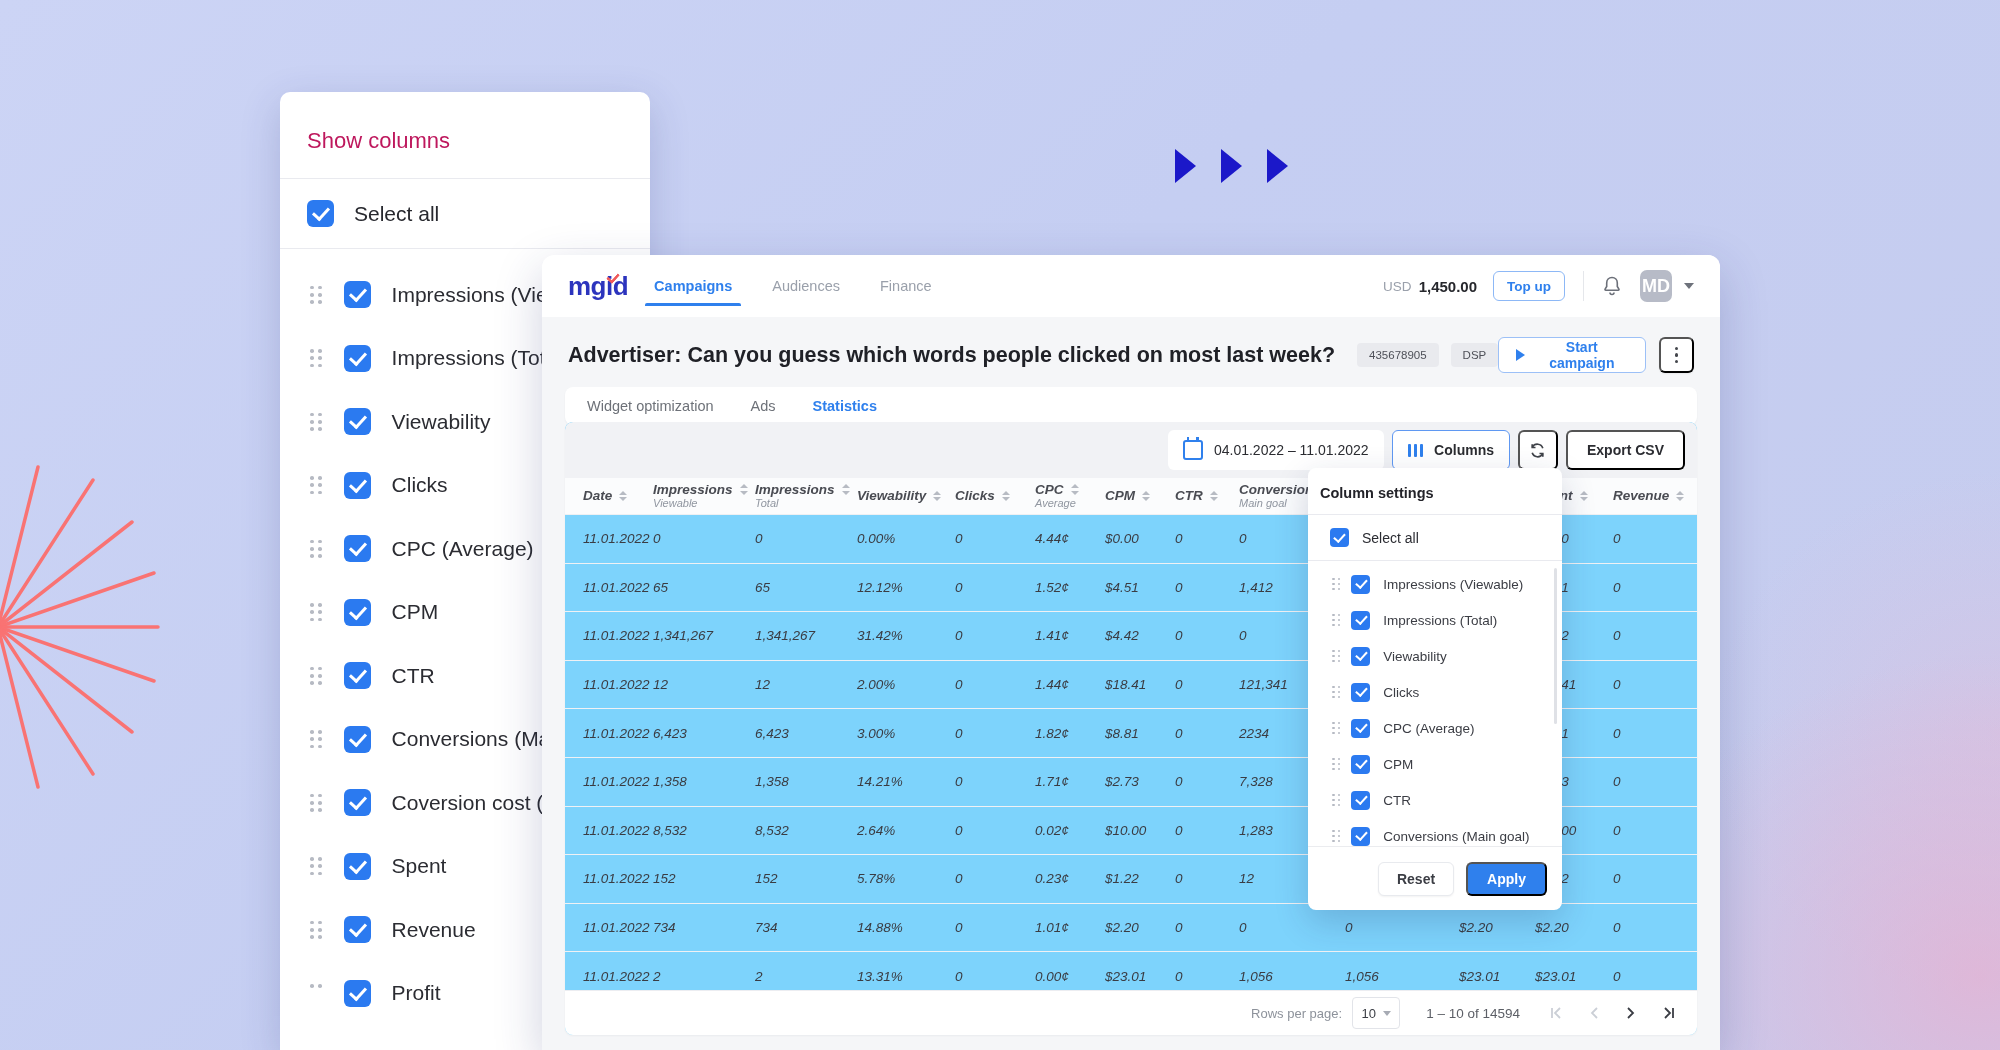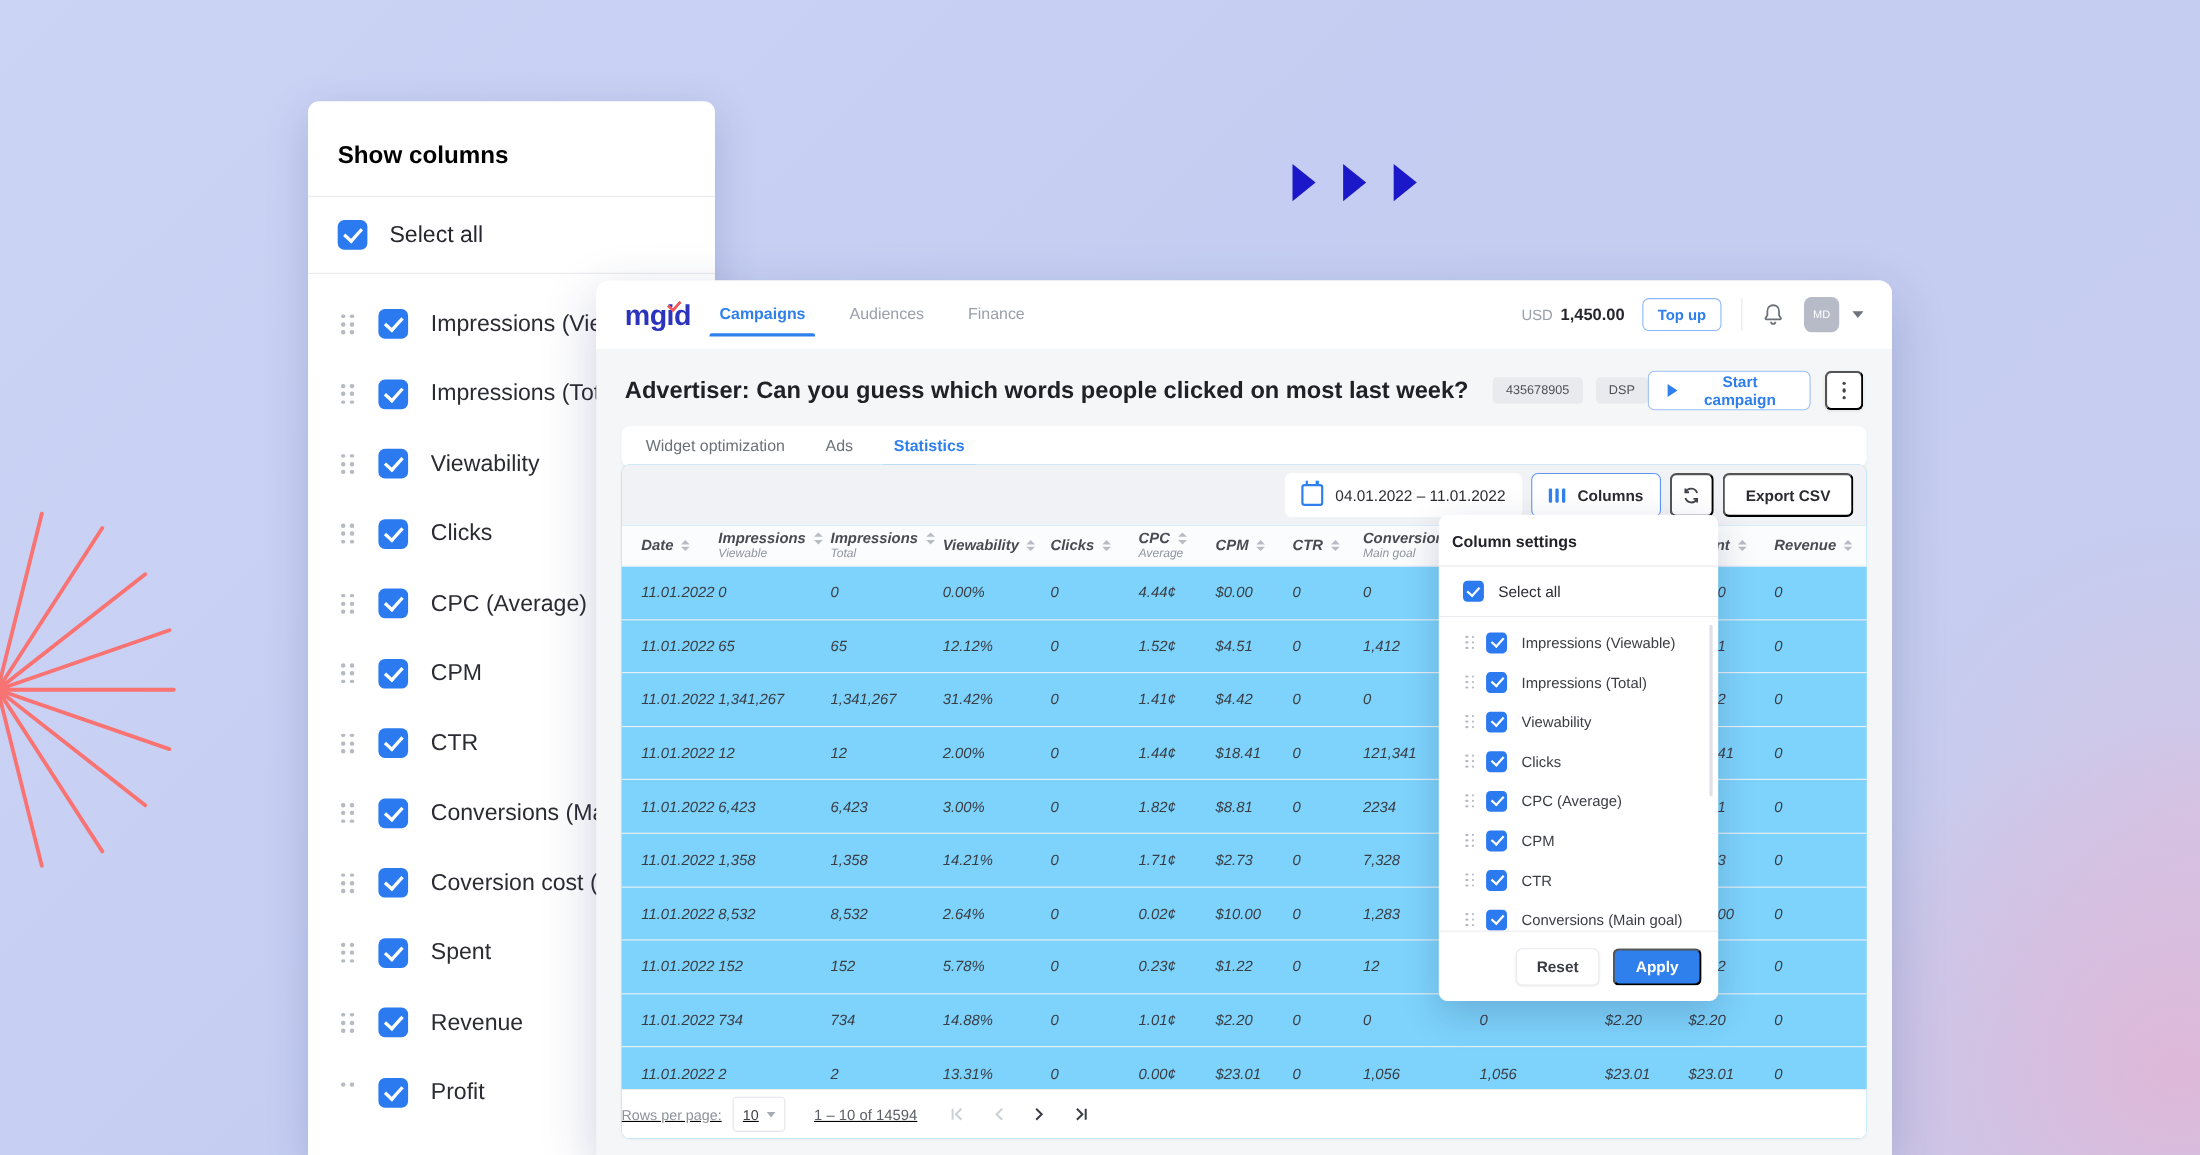--- a/index.html
+++ b/index.html
@@ -16,7 +16,7 @@
   .starburst{position:absolute;left:-4px;top:455px;}
   
   .panel{position:absolute;left:280px;top:92px;width:370px;bottom:0;background:#fff;border-radius:10px 10px 0 0;box-shadow:0 12px 40px rgba(40,50,120,.20);z-index:2;}
-  .panel-title{padding:36px 0 24px 27px;font-size:22px;font-weight:700;color:#000000;}
+  .panel-title{padding:36px 0 24px 27px;font-size:22px;font-weight:400;color:#be185d;}
   .hr{height:1px;background:#e9eaef;}
   .selectall-row{display:flex;align-items:center;gap:20px;padding:21px 0 21px 27px;}
   .cb{background:#2b7af0;border-radius:6px;position:relative;flex:0 0 auto;}

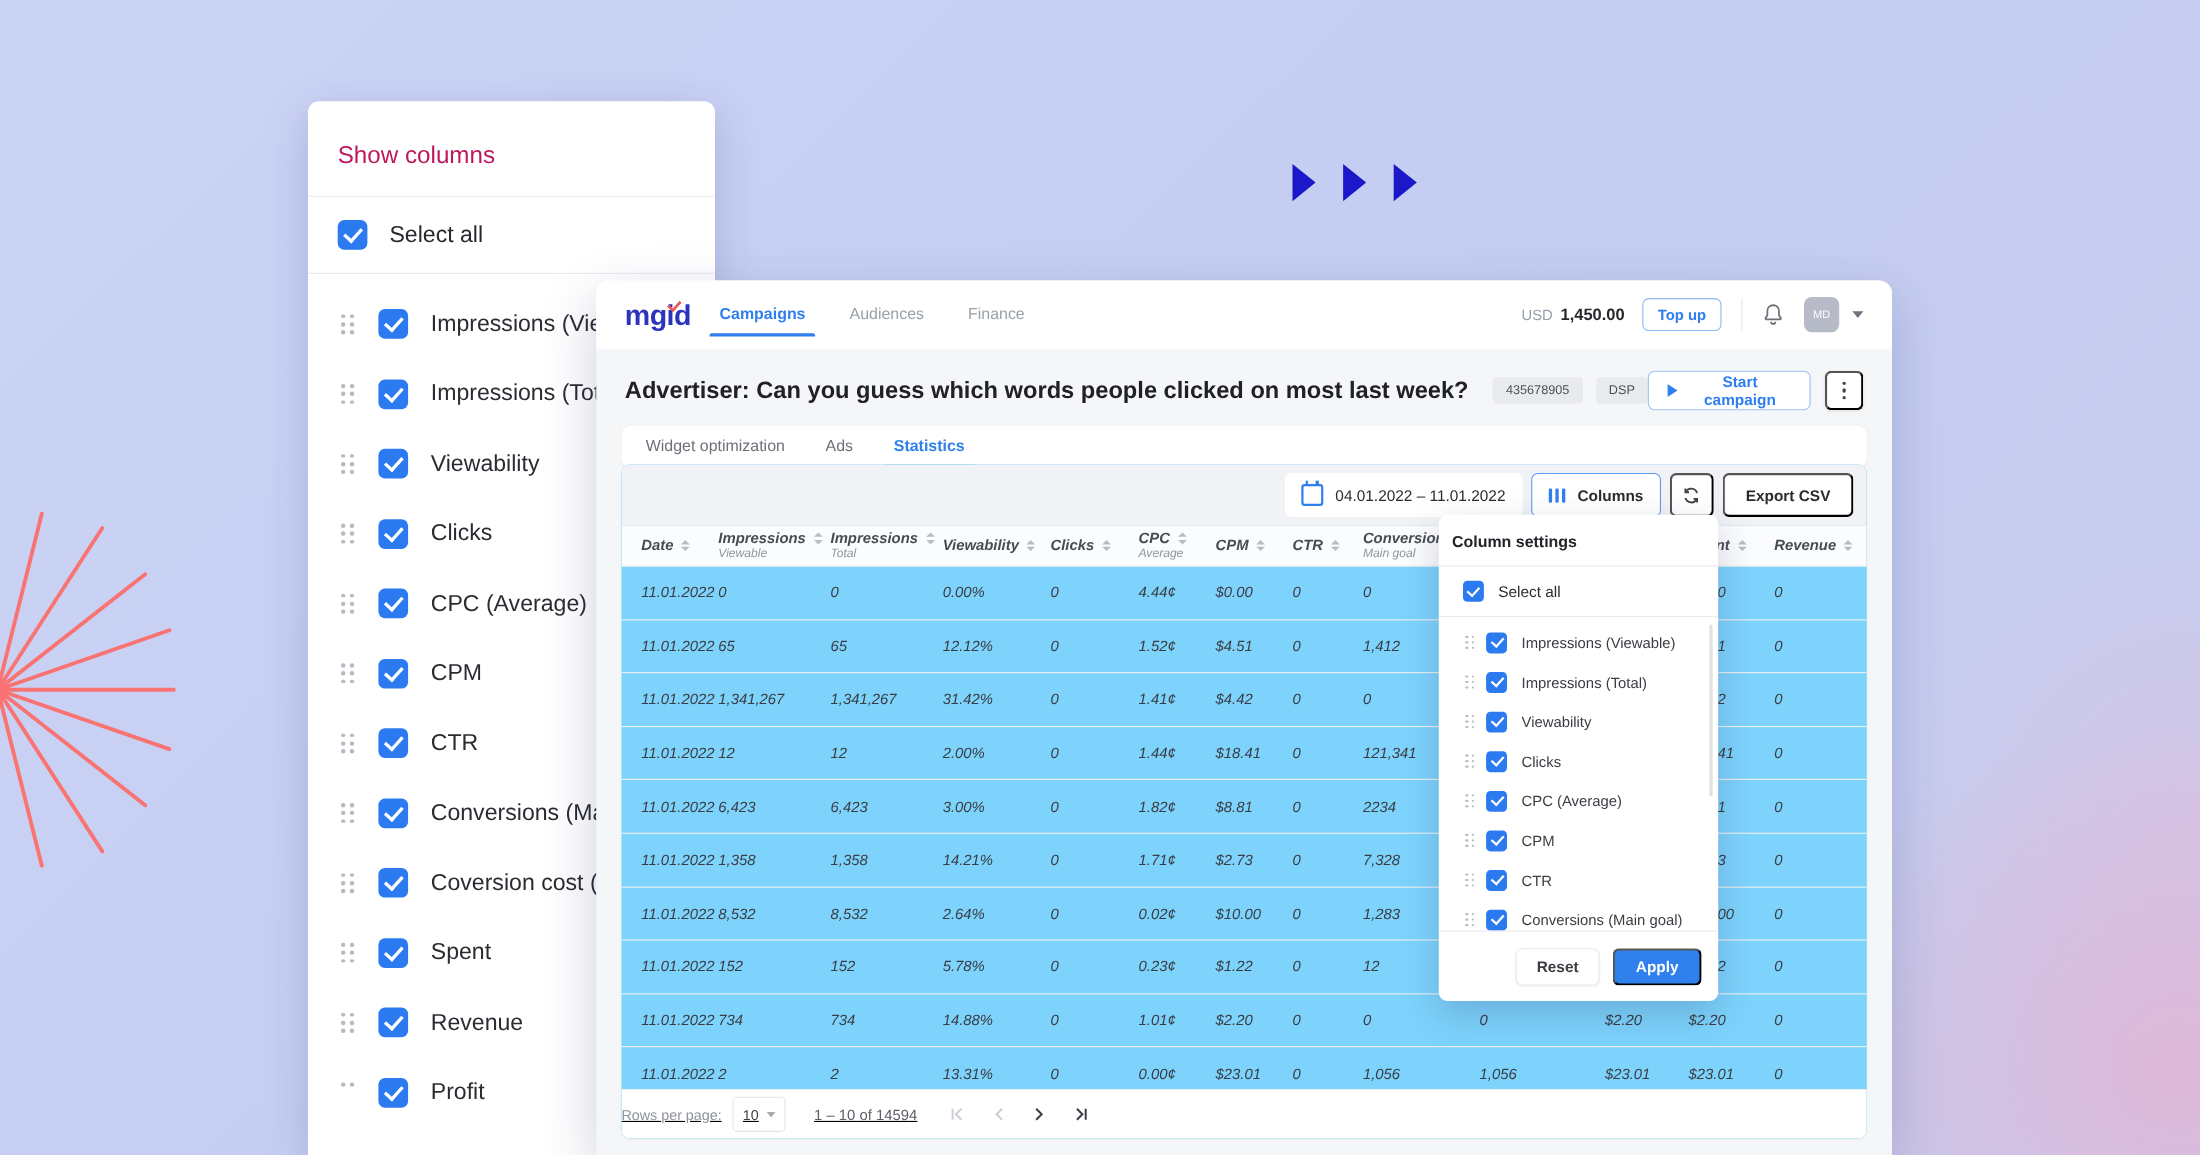--- a/index.html
+++ b/index.html
@@ -47,7 +47,7 @@
   .topup-btn{margin-left:16px;height:30px;display:flex;align-items:center;padding:0 13px;border:1.5px solid #8db8f6;border-radius:6px;color:#2f80ed;font-size:13.5px;font-weight:600;background:#fff;}
   .vdiv{width:1px;height:30px;background:#e5e7eb;margin:0 18px;}
   .bell{width:20px;height:22px;margin-right:18px;}
-  .avatar{width:32px;height:32px;border-radius:7px;background:#b7bbc7;color:#fff;font-size:10px;font-weight:400;display:flex;align-items:center;justify-content:center;}
+  .avatar{width:32px;height:32px;border-radius:7px;background:#b7bbc7;color:#fff;font-size:18px;font-weight:700;display:flex;align-items:center;justify-content:center;}
   .caret{width:0;height:0;border-left:5px solid transparent;border-right:5px solid transparent;border-top:6px solid #6e727b;margin-left:12px;}
   
   .title-row{display:flex;align-items:center;padding:20px 26px 14px 26px;}

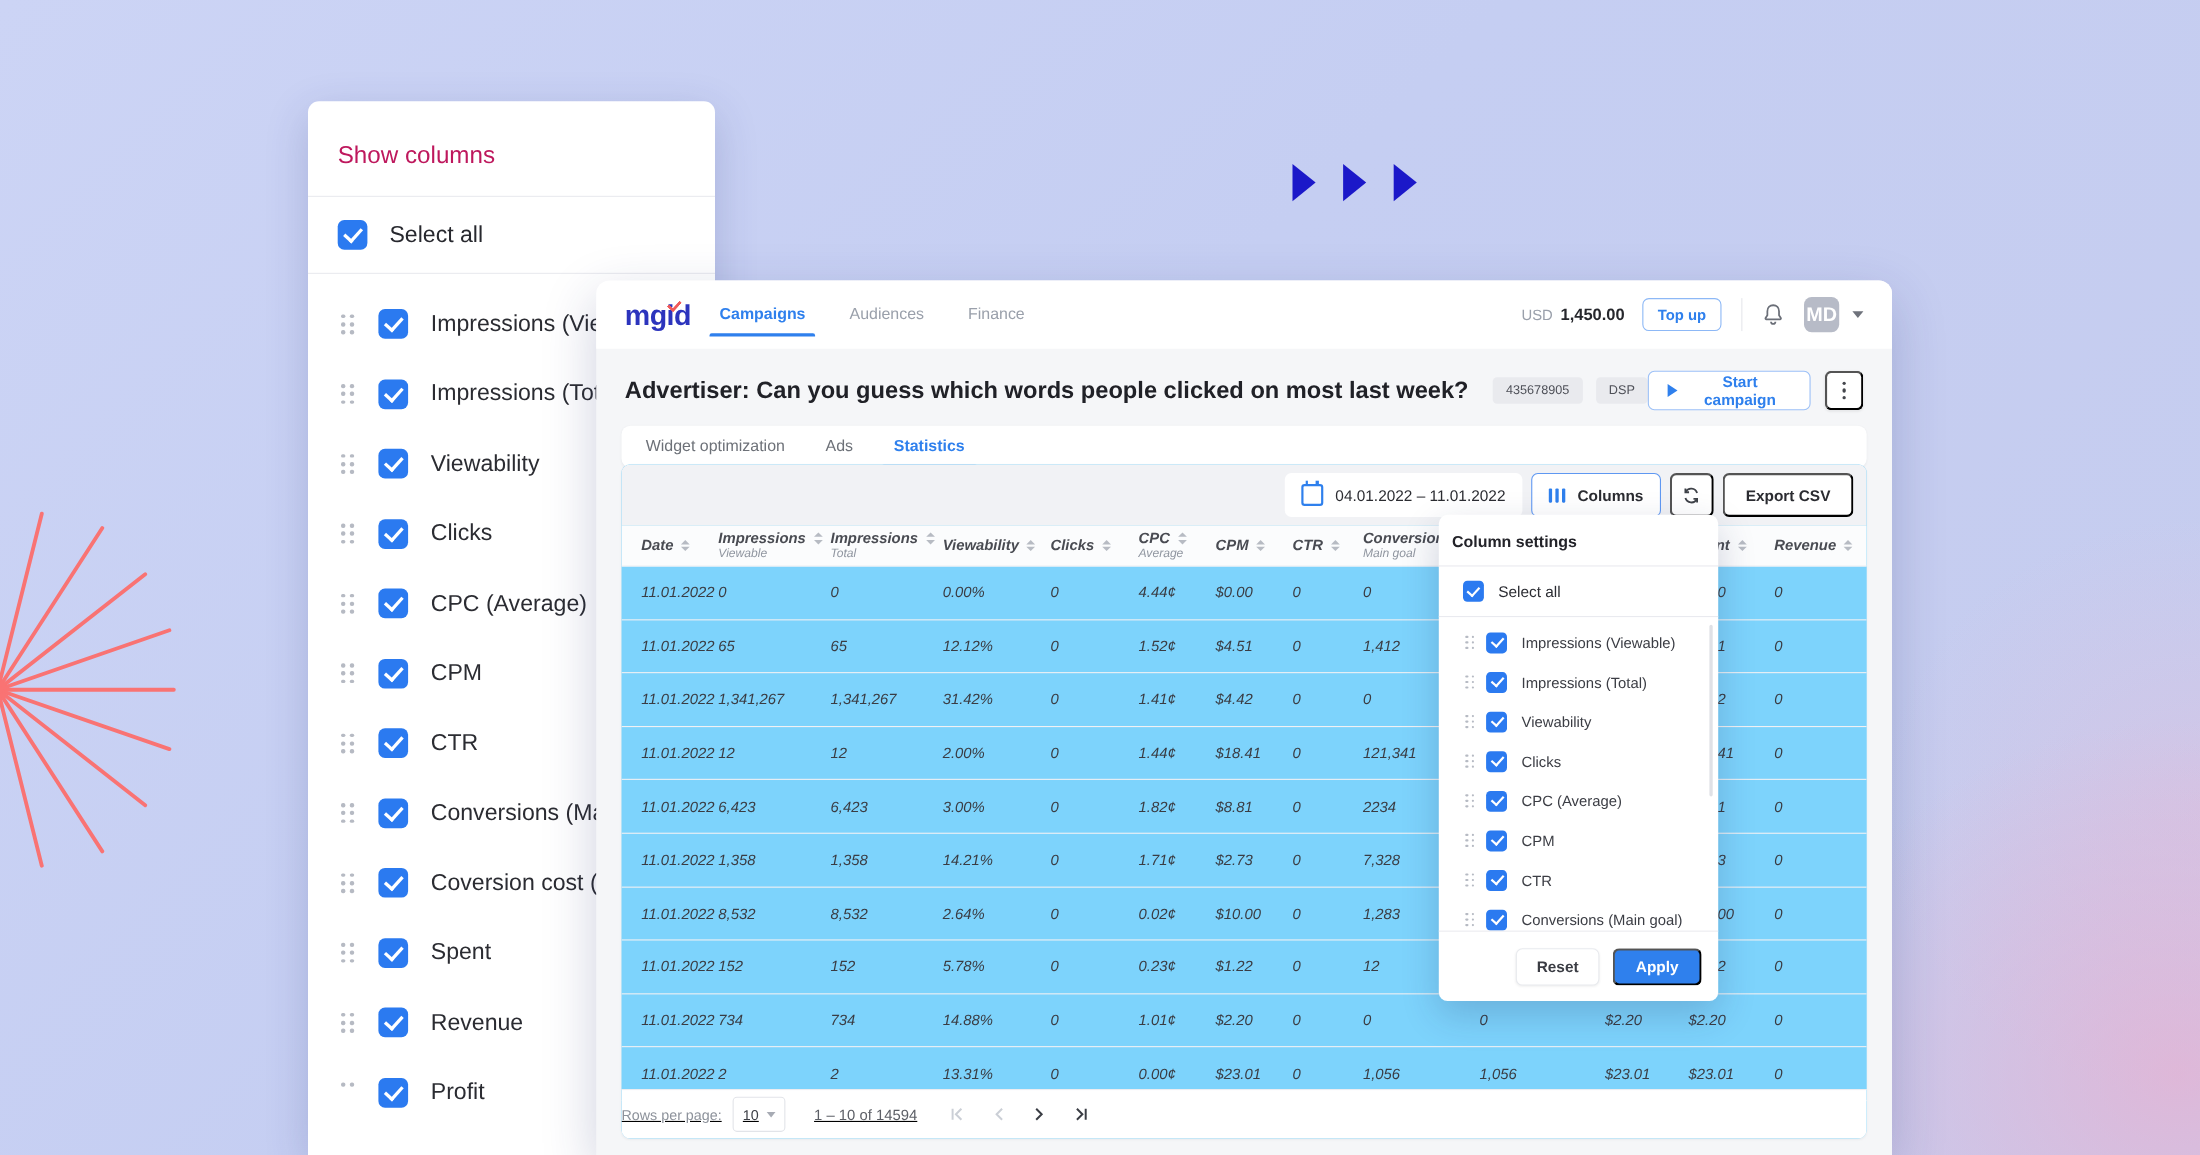--- a/index.html
+++ b/index.html
@@ -86,7 +86,7 @@
   .sort .dn{border-top:4.5px solid #b7bbc3;}
   .trow{height:47.6px;align-items:center;border-bottom:1px solid #f0f1f4;font-size:13.5px;color:#3a3c43;}
   .trow .td{white-space:nowrap;}
-  .pagination{position:absolute;left:0;right:0;bottom:0;height:44px;border-top:1px solid #ecedf1;background:#fff;display:flex;align-items:center;padding-right:22px;text-decoration:underline;}
+  .pagination{position:absolute;left:0;right:0;bottom:0;height:44px;border-top:1px solid #ecedf1;background:#fff;display:flex;align-items:center;justify-content:flex-end;padding-right:22px;}
   .pp-label{font-size:13px;color:#8d929b;}
   .pp-select{margin:0 26px 0 10px;width:46px;height:30px;border:1px solid #e2e4e9;border-radius:4px;display:flex;align-items:center;justify-content:center;gap:7px;font-size:13px;color:#3c3f46;}
   .pp-select .caret{margin:0;border-top-color:#a7abb4;border-left-width:4px;border-right-width:4px;border-top-width:5px;}

